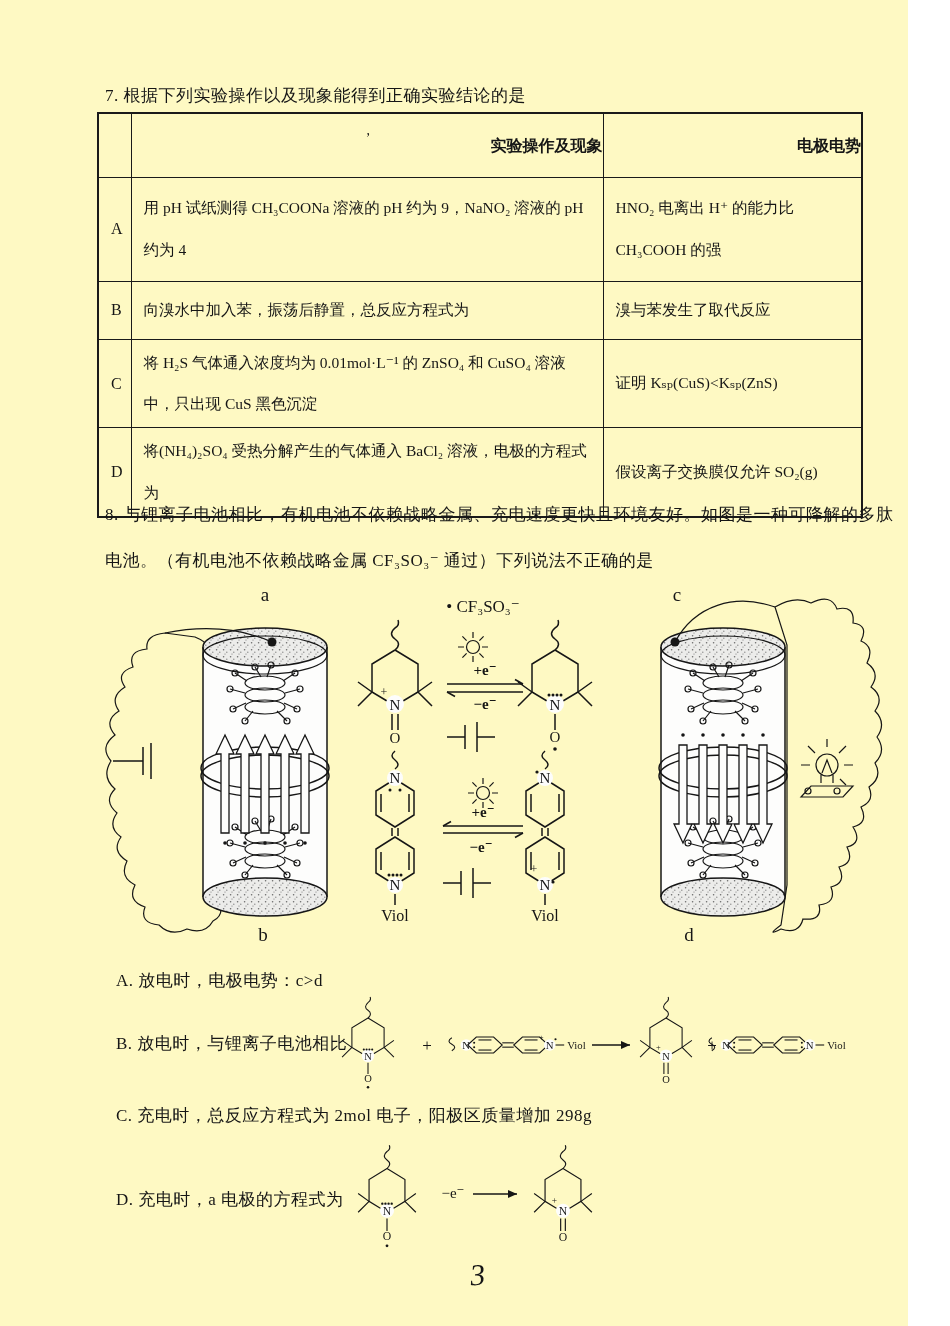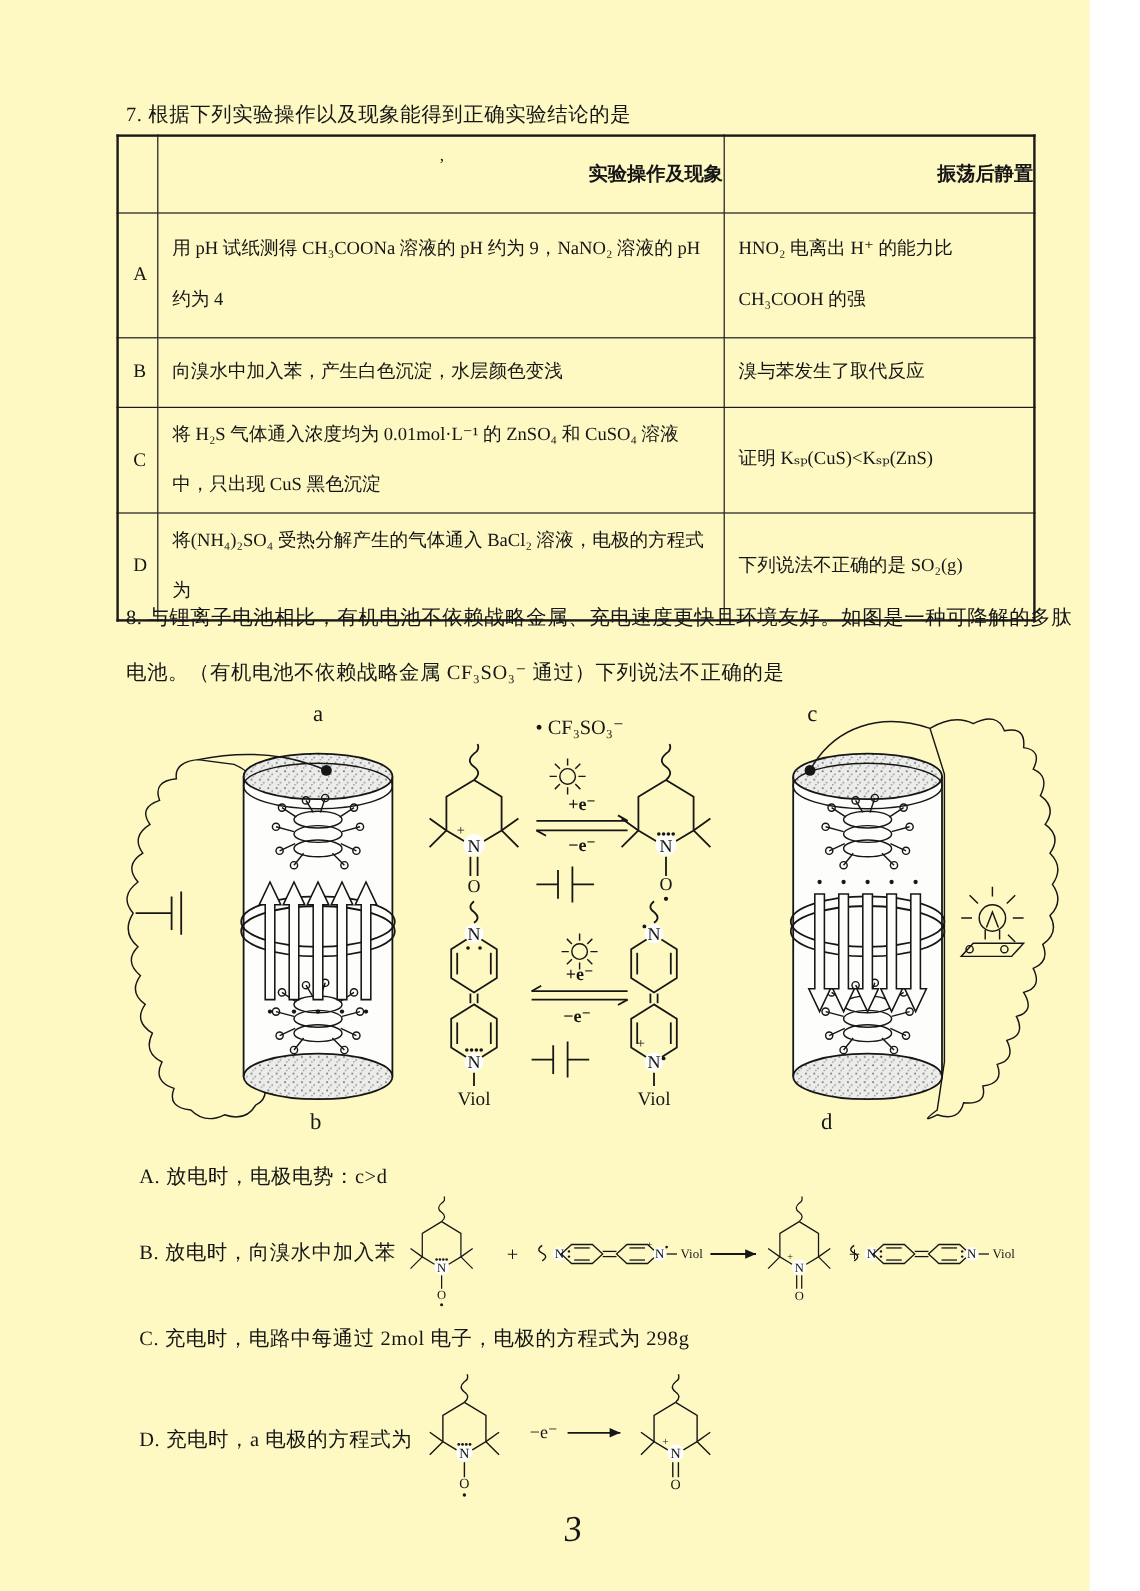--- a/index.html
+++ b/index.html
@@ -54,7 +54,7 @@
         <tr style="height:64px">
       <th></th>
       <th><span class="stray" style="position:relative;left:-120px;top:-8px;font-weight:normal;">’</span><span>实验操作及现象</span></th>
-      <th>振荡后静置</th>
+      <th>电极电势</th>
     </tr>
     <tr style="height:104px">
       <td class="rowlabel">A</td>

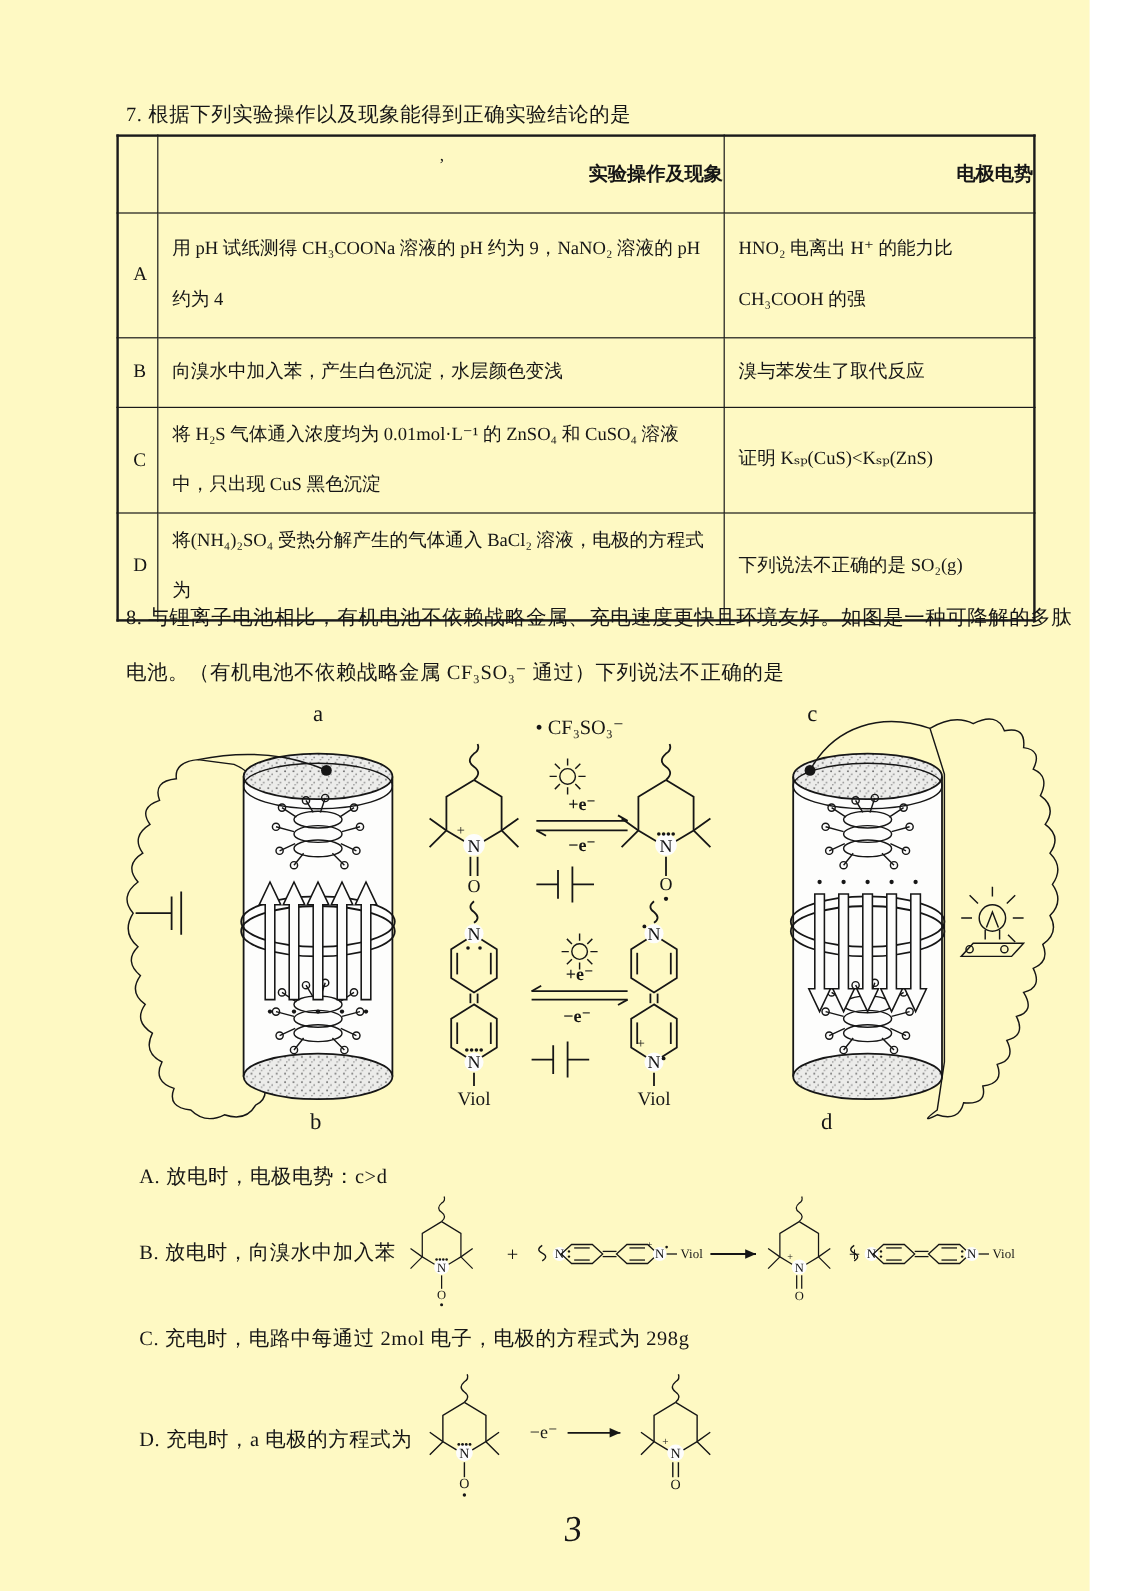--- a/index.html
+++ b/index.html
@@ -63,7 +63,7 @@
     </tr>
     <tr style="height:58px">
       <td class="rowlabel">B</td>
-      <td>向溴水中加入苯，产生白色沉淀，水层颜色变浅</td>
+      <td>向溴水中加入苯，振荡后静置，总反应方程式为</td>
       <td class="concl">溴与苯发生了取代反应</td>
     </tr>
     <tr style="height:88px">

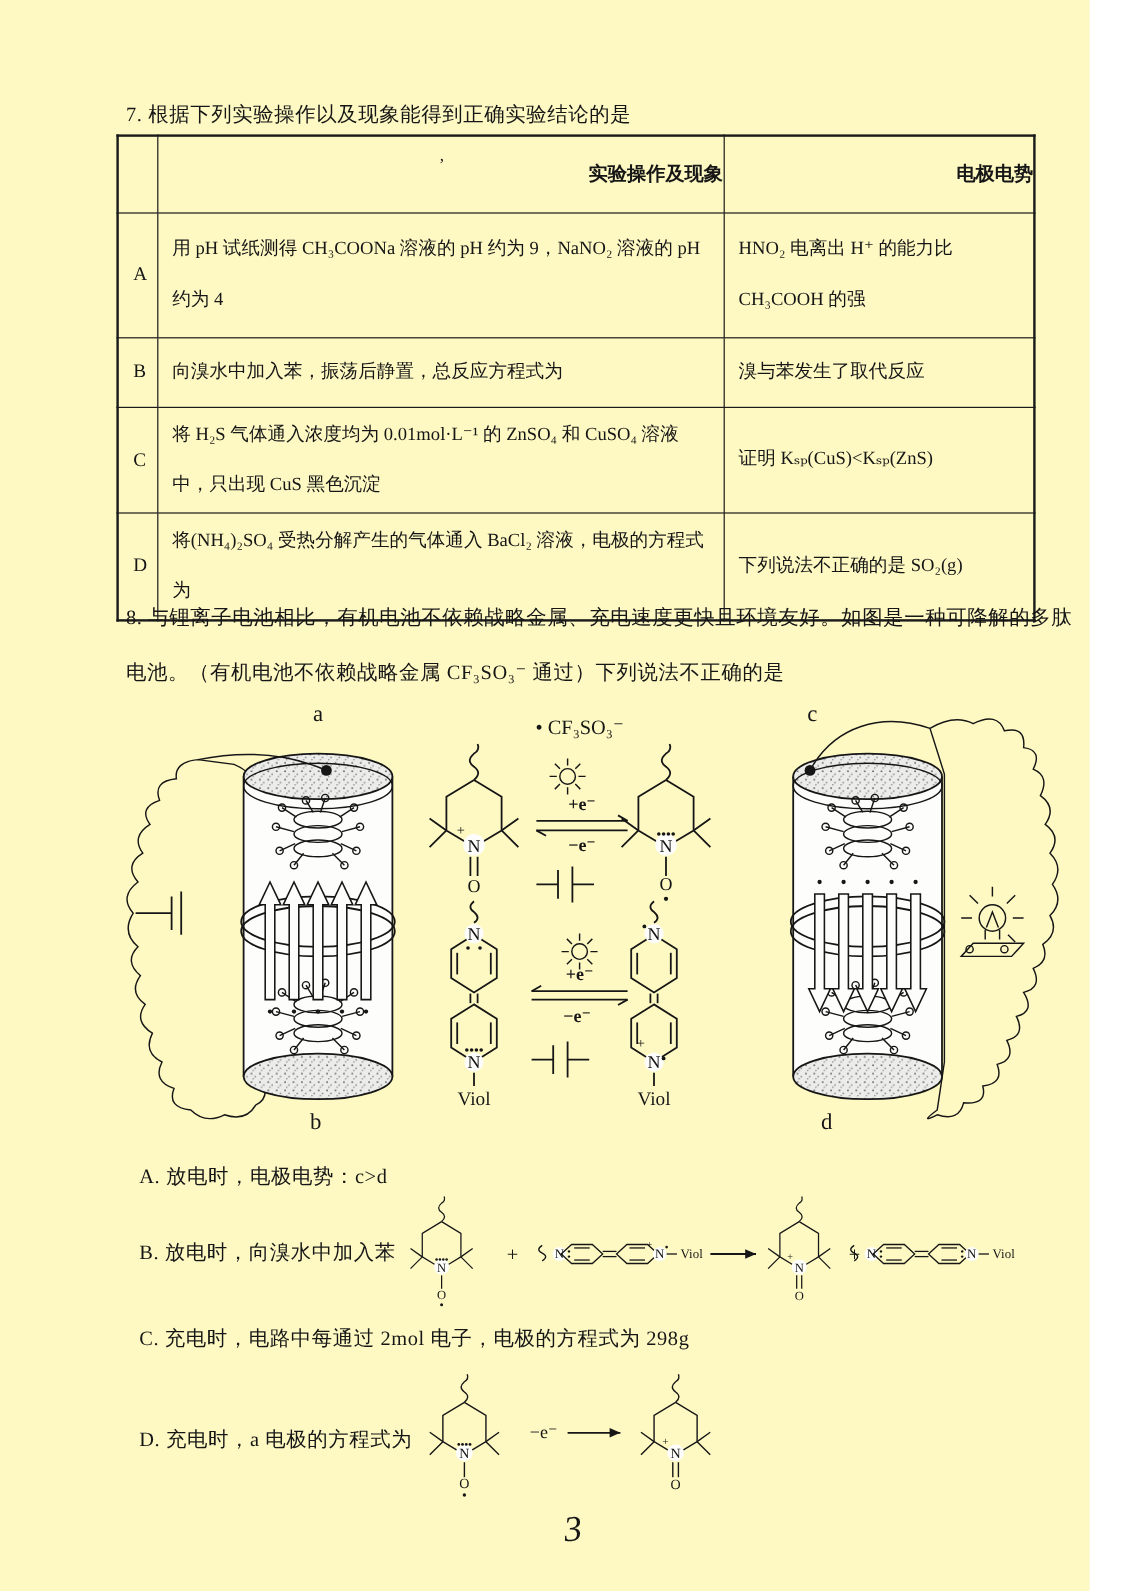--- a/index.html
+++ b/index.html
@@ -74,7 +74,7 @@
     <tr style="height:60px">
       <td class="rowlabel">D</td>
       <td>将(NH₄)₂SO₄ 受热分解产生的气体通入 BaCl₂ 溶液，电极的方程式为</td>
-      <td class="concl">下列说法不正确的是 SO₂(g)</td>
+      <td class="concl">假设离子交换膜仅允许 SO₂(g)</td>
     </tr>
   </tbody>
     </table>

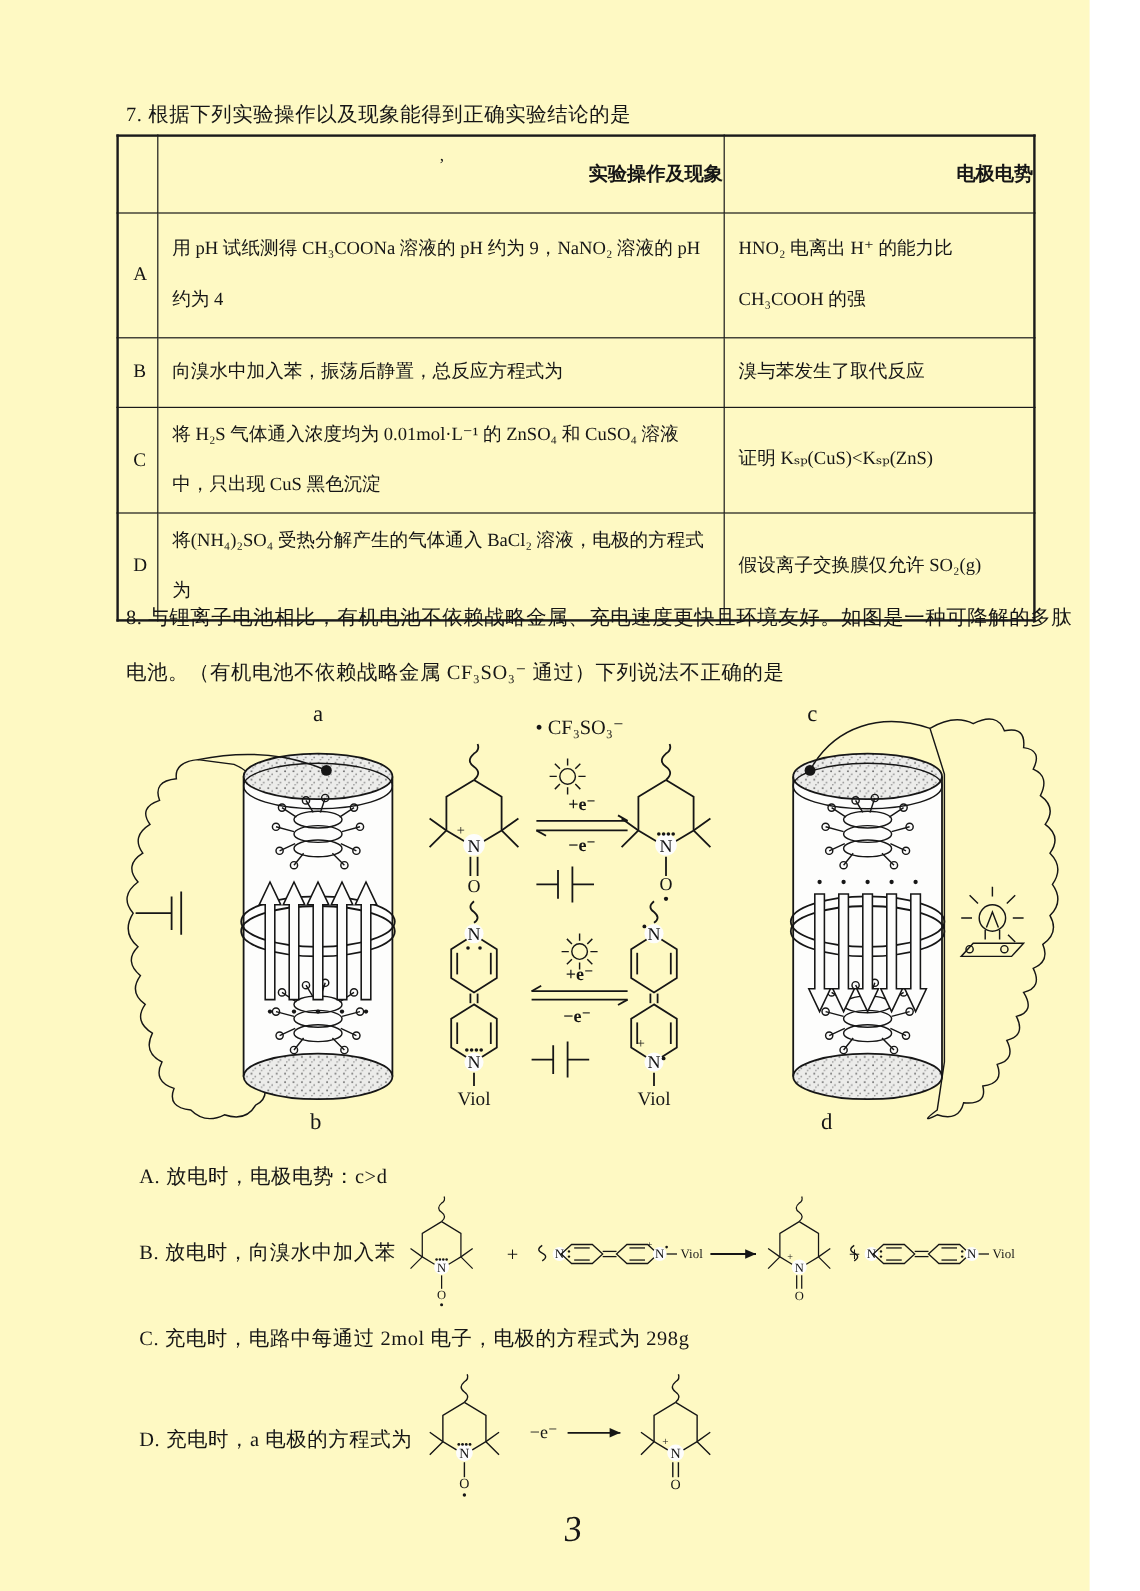--- a/index.html
+++ b/index.html
@@ -315,7 +315,7 @@
 
   <div class="abs qtext" style="left:116px;top:957px;margin-top:12px;">A. 放电时，电极电势：c&gt;d</div>
 
-  <div class="abs qtext" style="left:116px;top:1032px;">B. 放电时，向溴水中加入苯</div>
+  <div class="abs qtext" style="left:116px;top:1032px;">B. 放电时，与锂离子电池相比</div>
   <svg class="abs" style="left:330px;top:993px;" width="525" height="108" viewBox="0 0 525 108">
     <g transform="translate(38,46) scale(0.7)">
         <use href="#tempo-rad"></use>

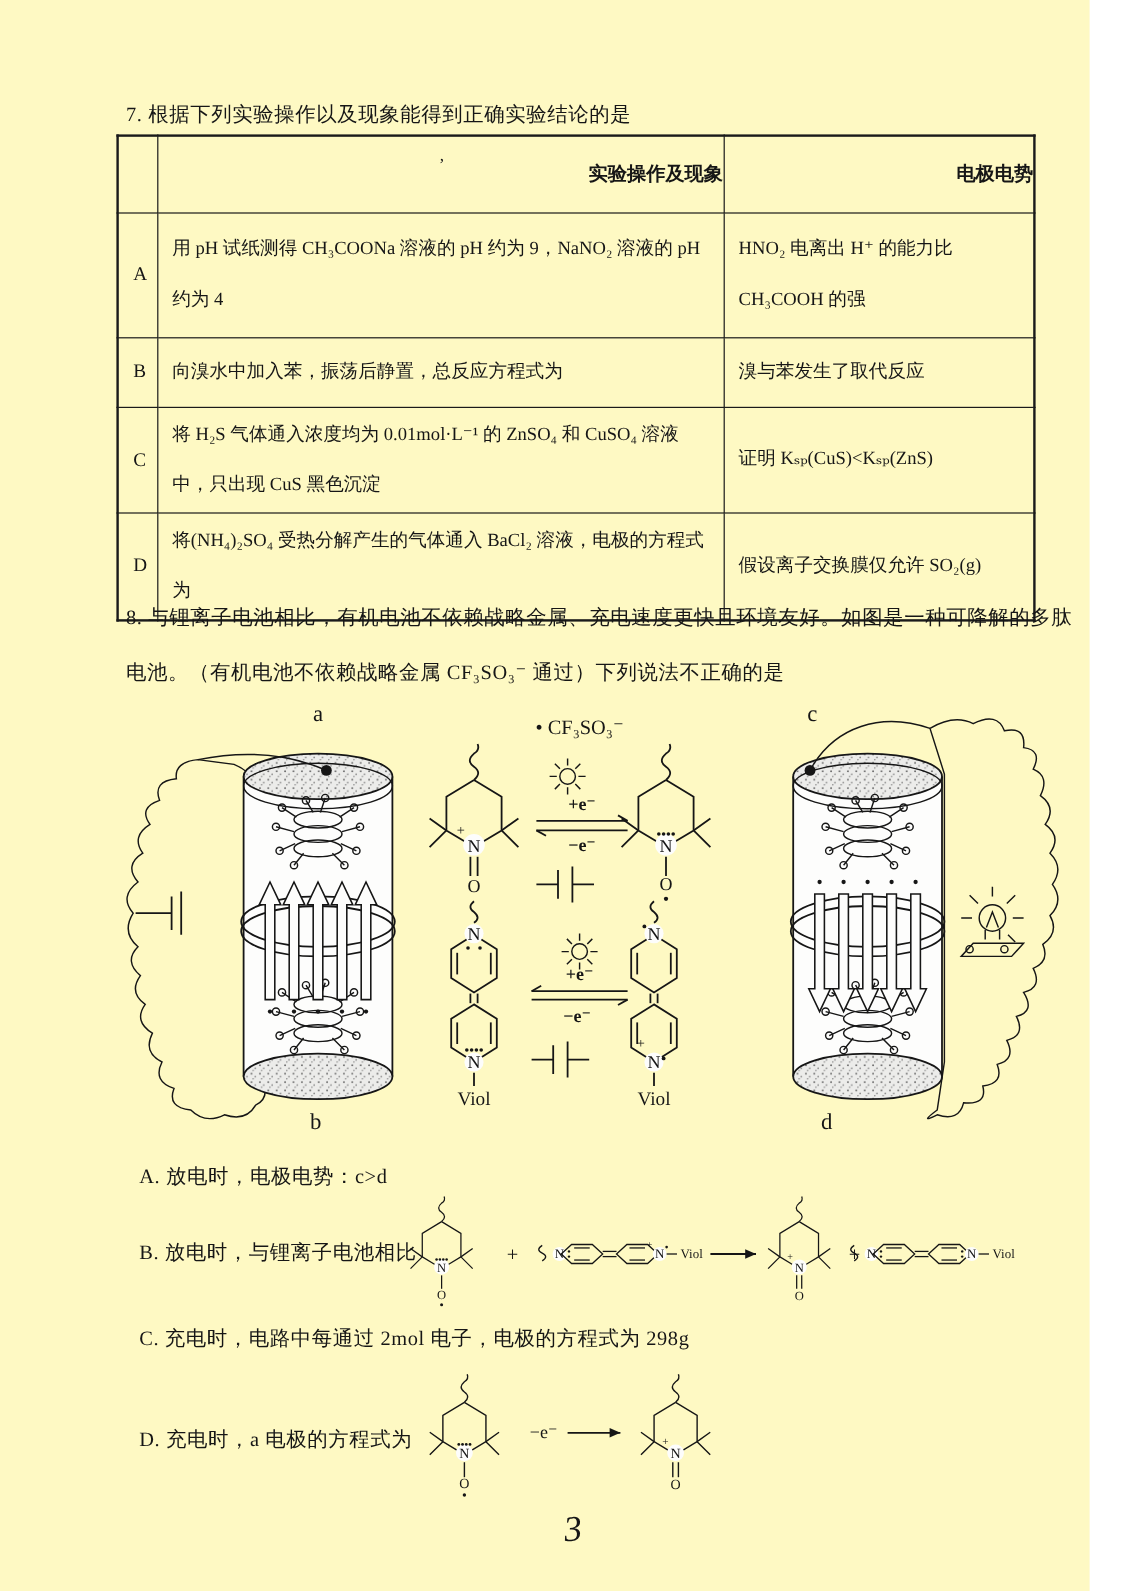--- a/index.html
+++ b/index.html
@@ -335,7 +335,7 @@
       </g>
   </svg>
 
-  <div class="abs qtext" style="left:116px;top:1104px;">C. 充电时，电路中每通过 2mol 电子，电极的方程式为 298g</div>
+  <div class="abs qtext" style="left:116px;top:1104px;">C. 充电时，总反应方程式为 2mol 电子，阳极区质量增加 298g</div>
 
   <div class="abs qtext" style="left:116px;top:1188px;">D. 充电时，a 电极的方程式为</div>
   <svg class="abs" style="left:345px;top:1138px;" width="285" height="132" viewBox="0 0 285 132">

